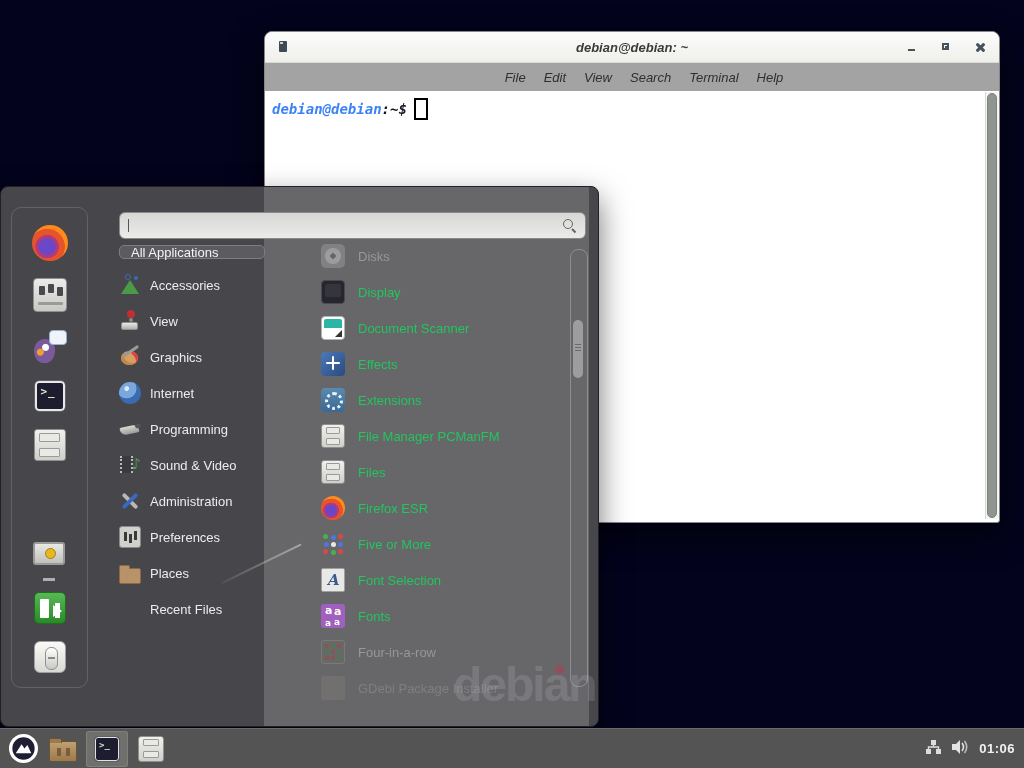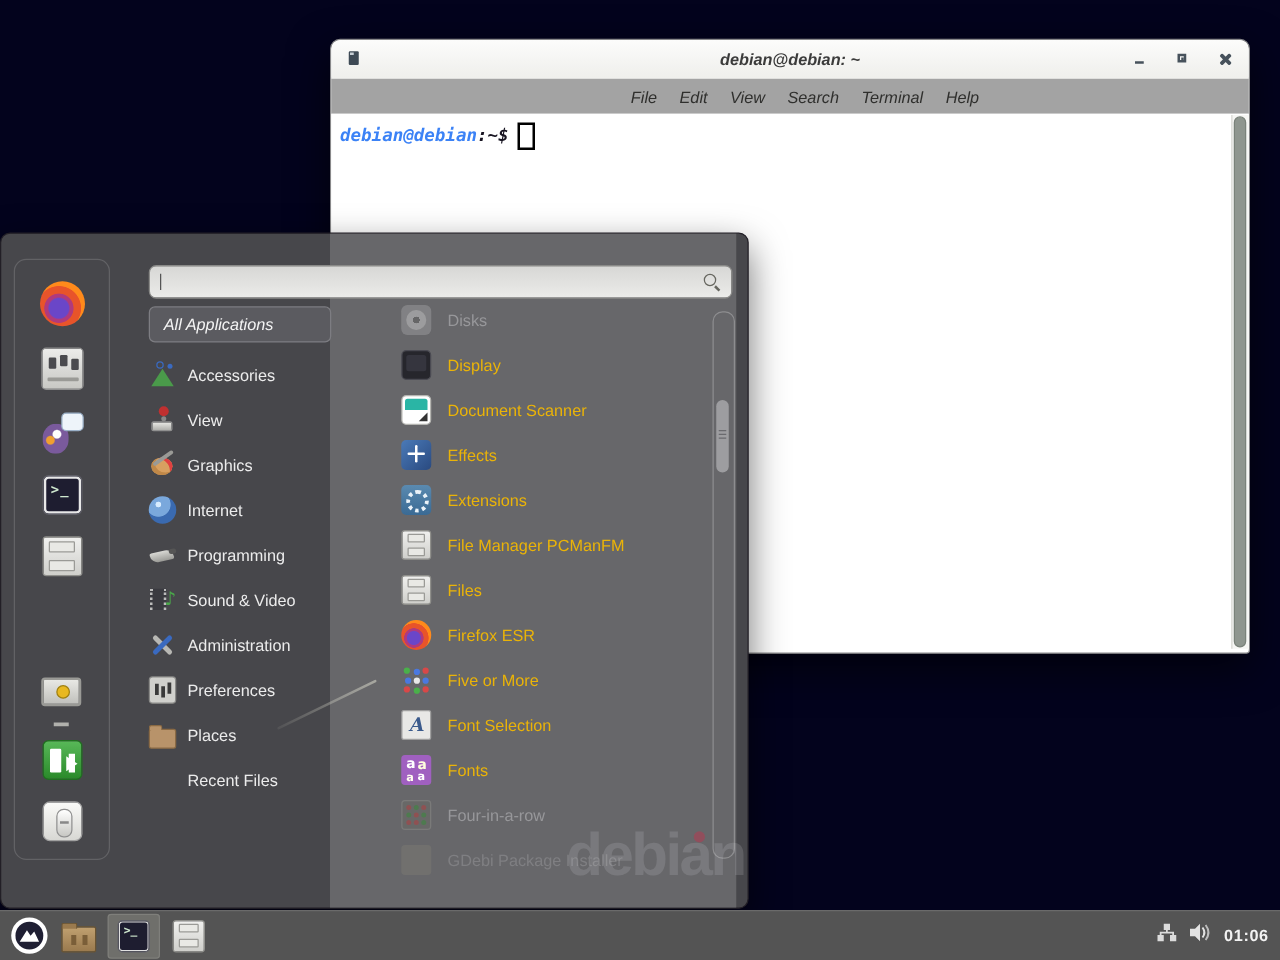--- a/index.html
+++ b/index.html
@@ -46,8 +46,8 @@
   .mag::before{content:"";position:absolute;left:1px;top:1px;width:8px;height:8px;border:1.5px solid #66665f;border-radius:50%;}
   .mag::after{content:"";position:absolute;left:10px;top:10px;width:5px;height:2px;background:#66665f;transform:rotate(45deg);transform-origin:left center;}
   .cats{position:absolute;left:118px;top:58px;width:146px;z-index:3;}
-  .allapps{height:29px;background:#5b5b60;border:1px solid #7d7d82;border-radius:5px;color:#f4f4f4;font-size:13px;
-           display:flex;align-items:center;padding:0 11px;margin-bottom:8px;box-sizing:border-box;font-style:italic;}
+  .allapps{height:14px;background:#5b5b60;border:1px solid #7d7d82;border-radius:5px;color:#f4f4f4;font-size:13px;
+           display:flex;align-items:center;padding:0 11px;margin-bottom:8px;box-sizing:border-box;}
   .catrow{height:36px;display:flex;align-items:center;gap:9px;color:#ececec;font-size:13px;}
   .applist{position:absolute;left:263px;top:51px;width:306px;z-index:2;margin-left:25px;}
   .approw{height:36px;display:flex;align-items:center;gap:13px;padding-left:32px;color:#eab308;font-size:13px;}

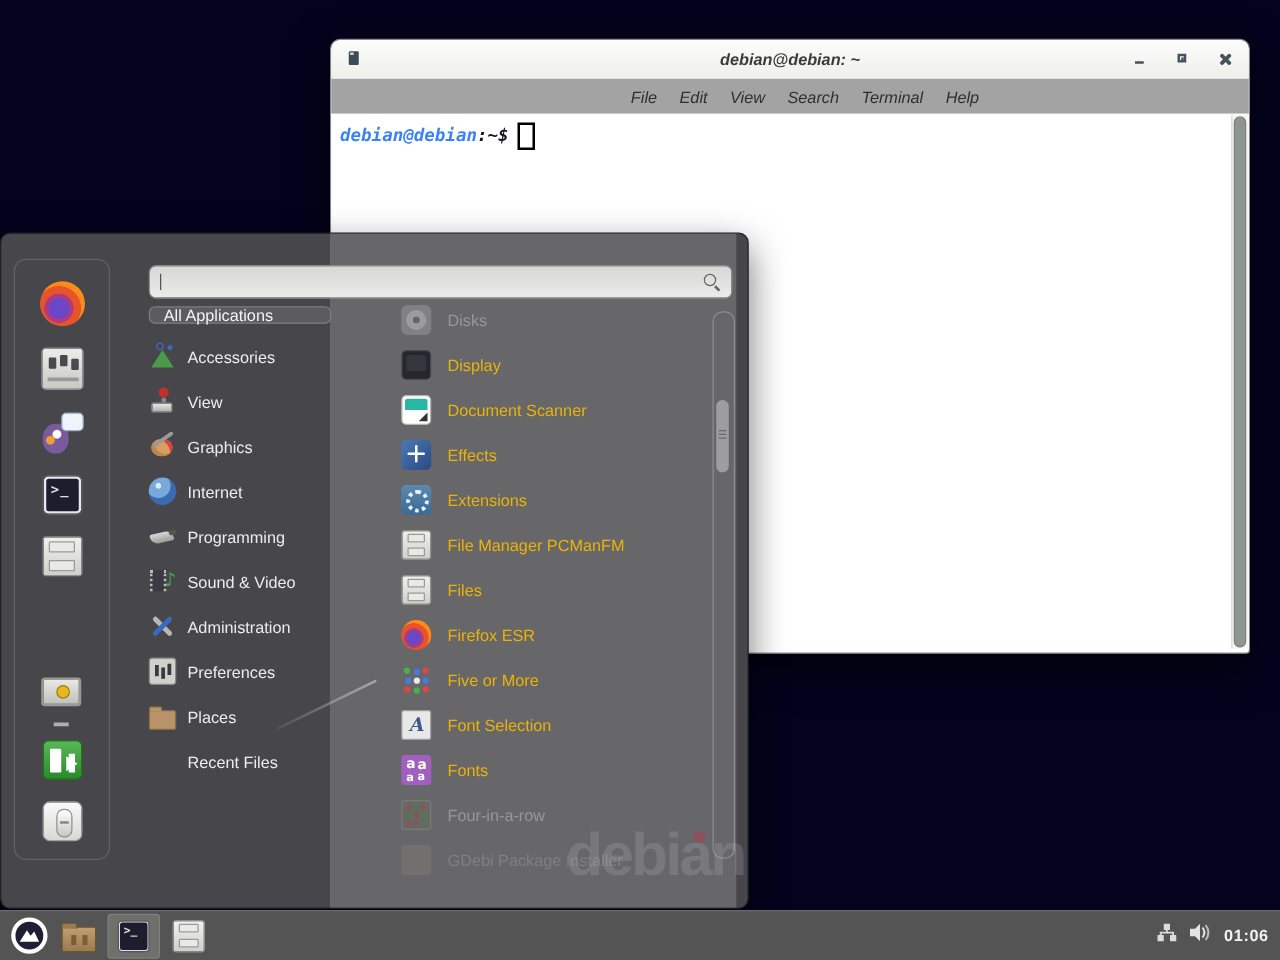--- a/index.html
+++ b/index.html
@@ -50,7 +50,7 @@
            display:flex;align-items:center;padding:0 11px;margin-bottom:8px;box-sizing:border-box;}
   .catrow{height:36px;display:flex;align-items:center;gap:9px;color:#ececec;font-size:13px;}
   .applist{position:absolute;left:263px;top:51px;width:306px;z-index:2;margin-left:25px;}
-  .approw{height:36px;display:flex;align-items:center;gap:13px;padding-left:32px;color:#eab308;font-size:13px;}
+  .approw{height:36px;display:flex;align-items:center;gap:13px;padding-left:32px;color:#22c55e;font-size:13px;}
   .approw.faded{color:#97979a;} .approw.faded .ic{opacity:.55;}
   .approw.gdebi{opacity:.5;}
   .menu-sb{position:absolute;left:569px;top:62px;width:16px;height:436px;border:1px solid rgba(255,255,255,.25);border-radius:8px;z-index:4;}

